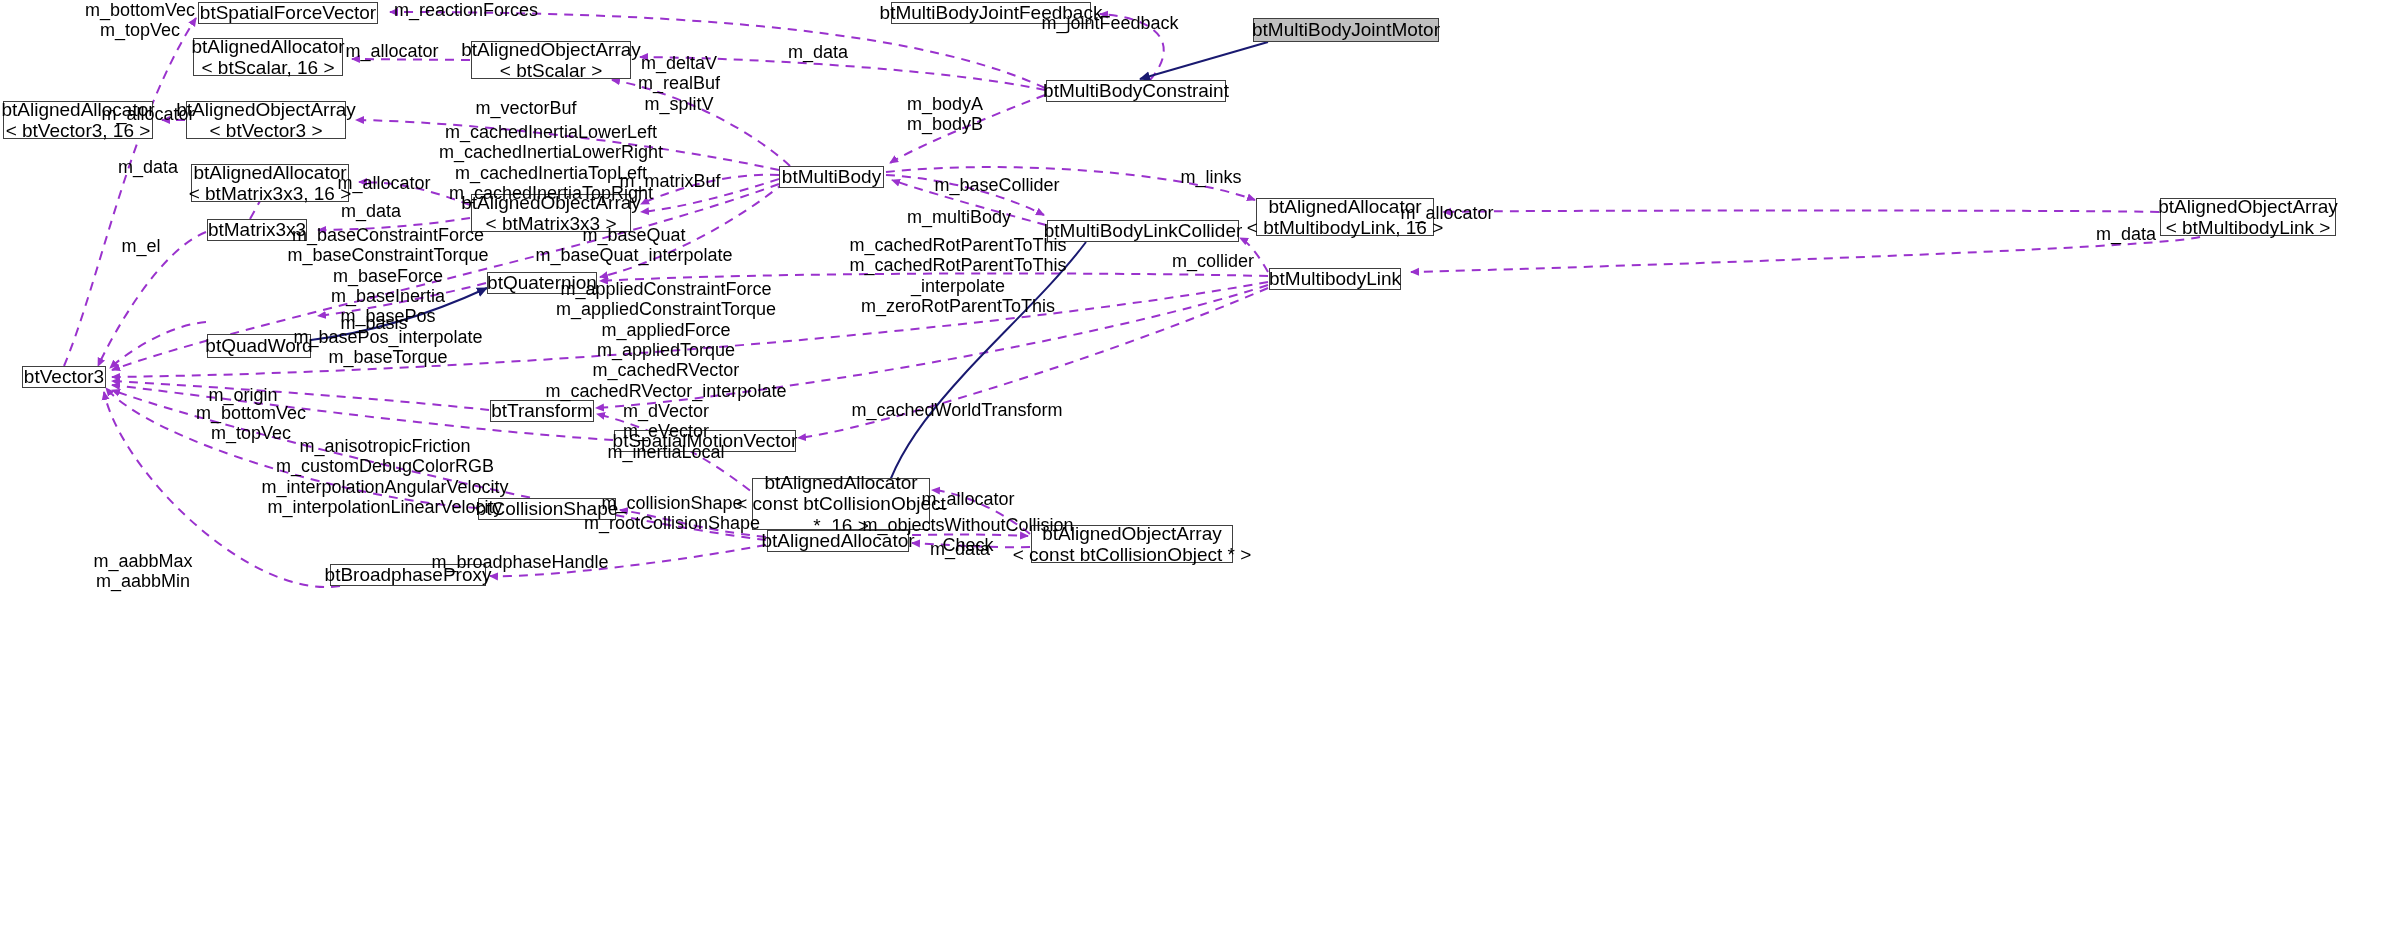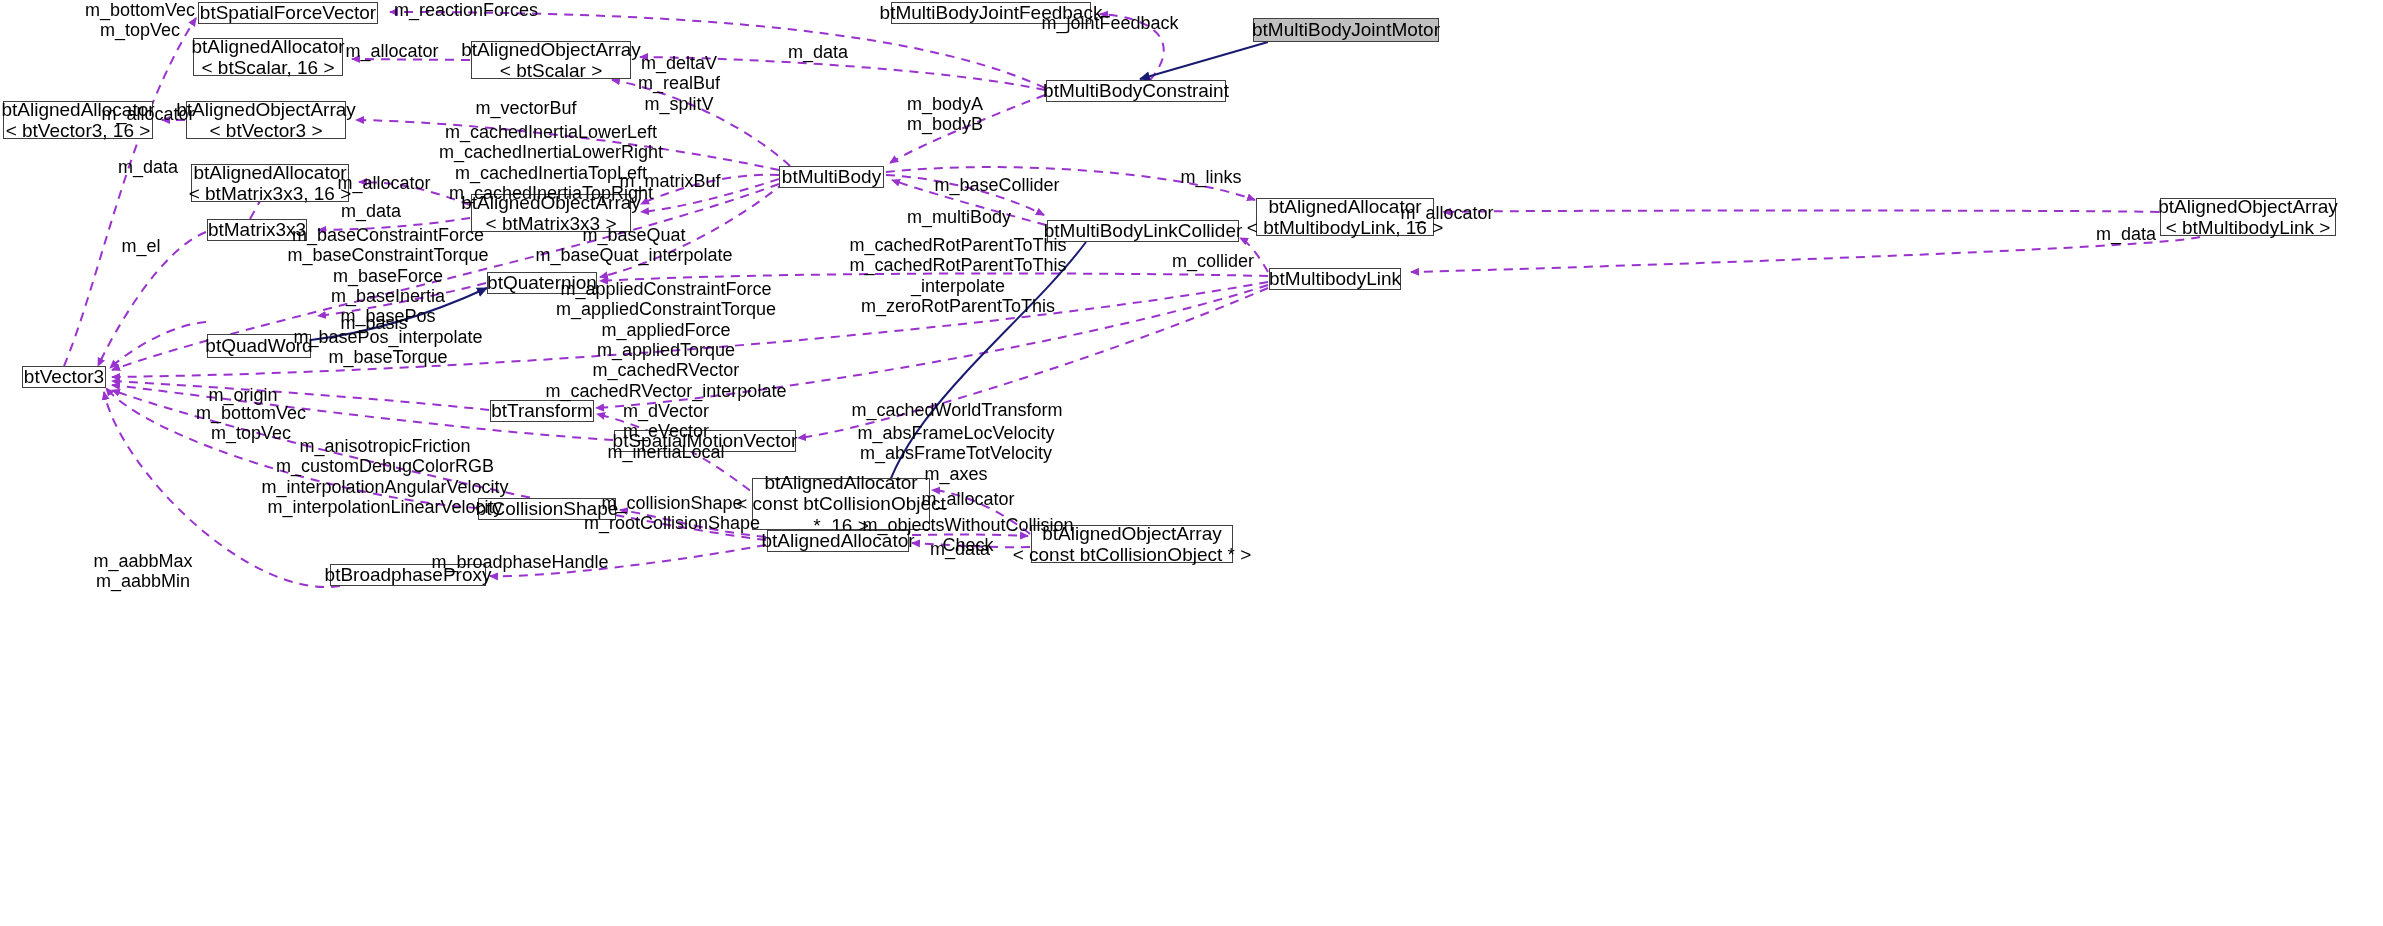--- a/index.html
+++ b/index.html
@@ -242,9 +242,6 @@
     <div class="edgelabel" style="left: 251px; top: 403px;">m_bottomVec
 m_topVec</div>
     <div class="edgelabel" style="left: 957px; top: 400px;">m_cachedWorldTransform</div>
-    <div class="edgelabel" style="left: 956px; top: 423px;">m_absFrameLocVelocity
-m_absFrameTotVelocity
-m_axes</div>
     <div class="edgelabel" style="left: 385px; top: 436px;">m_anisotropicFriction
 m_customDebugColorRGB
 m_interpolationAngularVelocity

